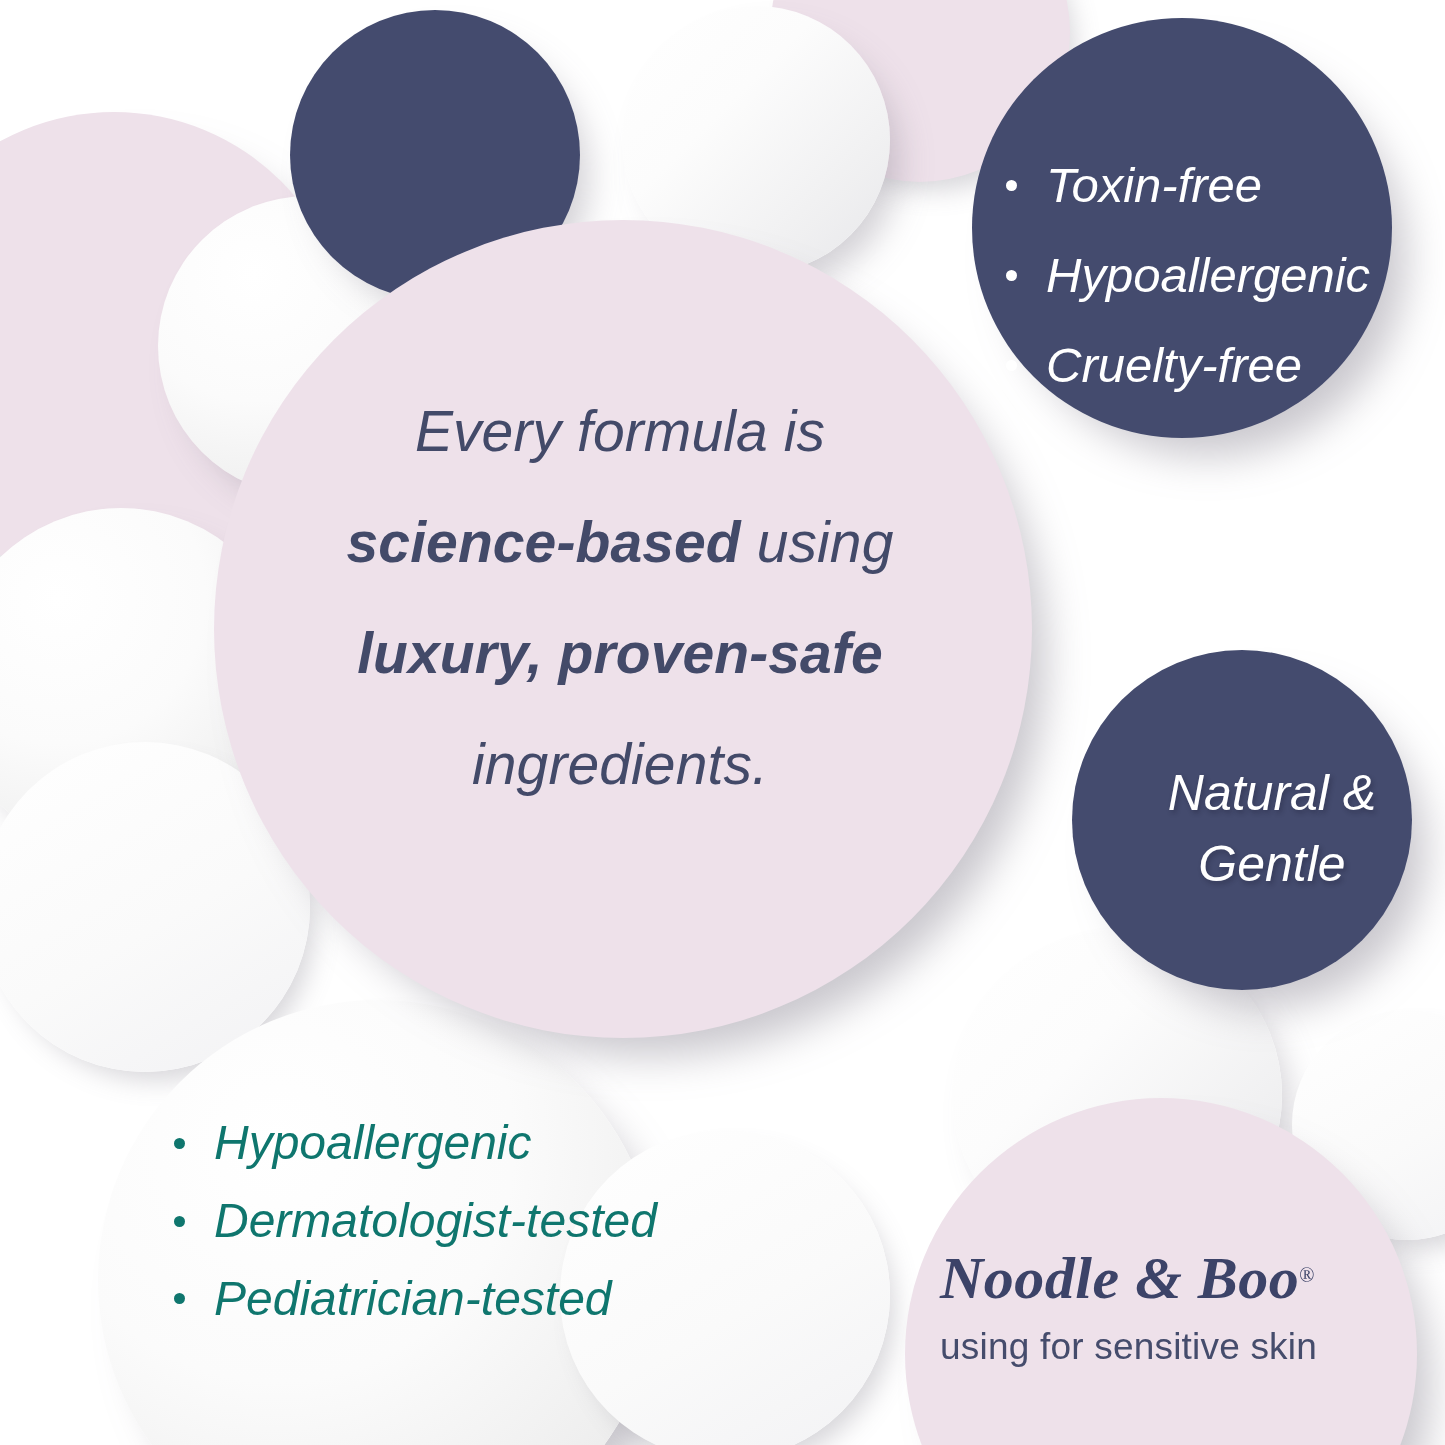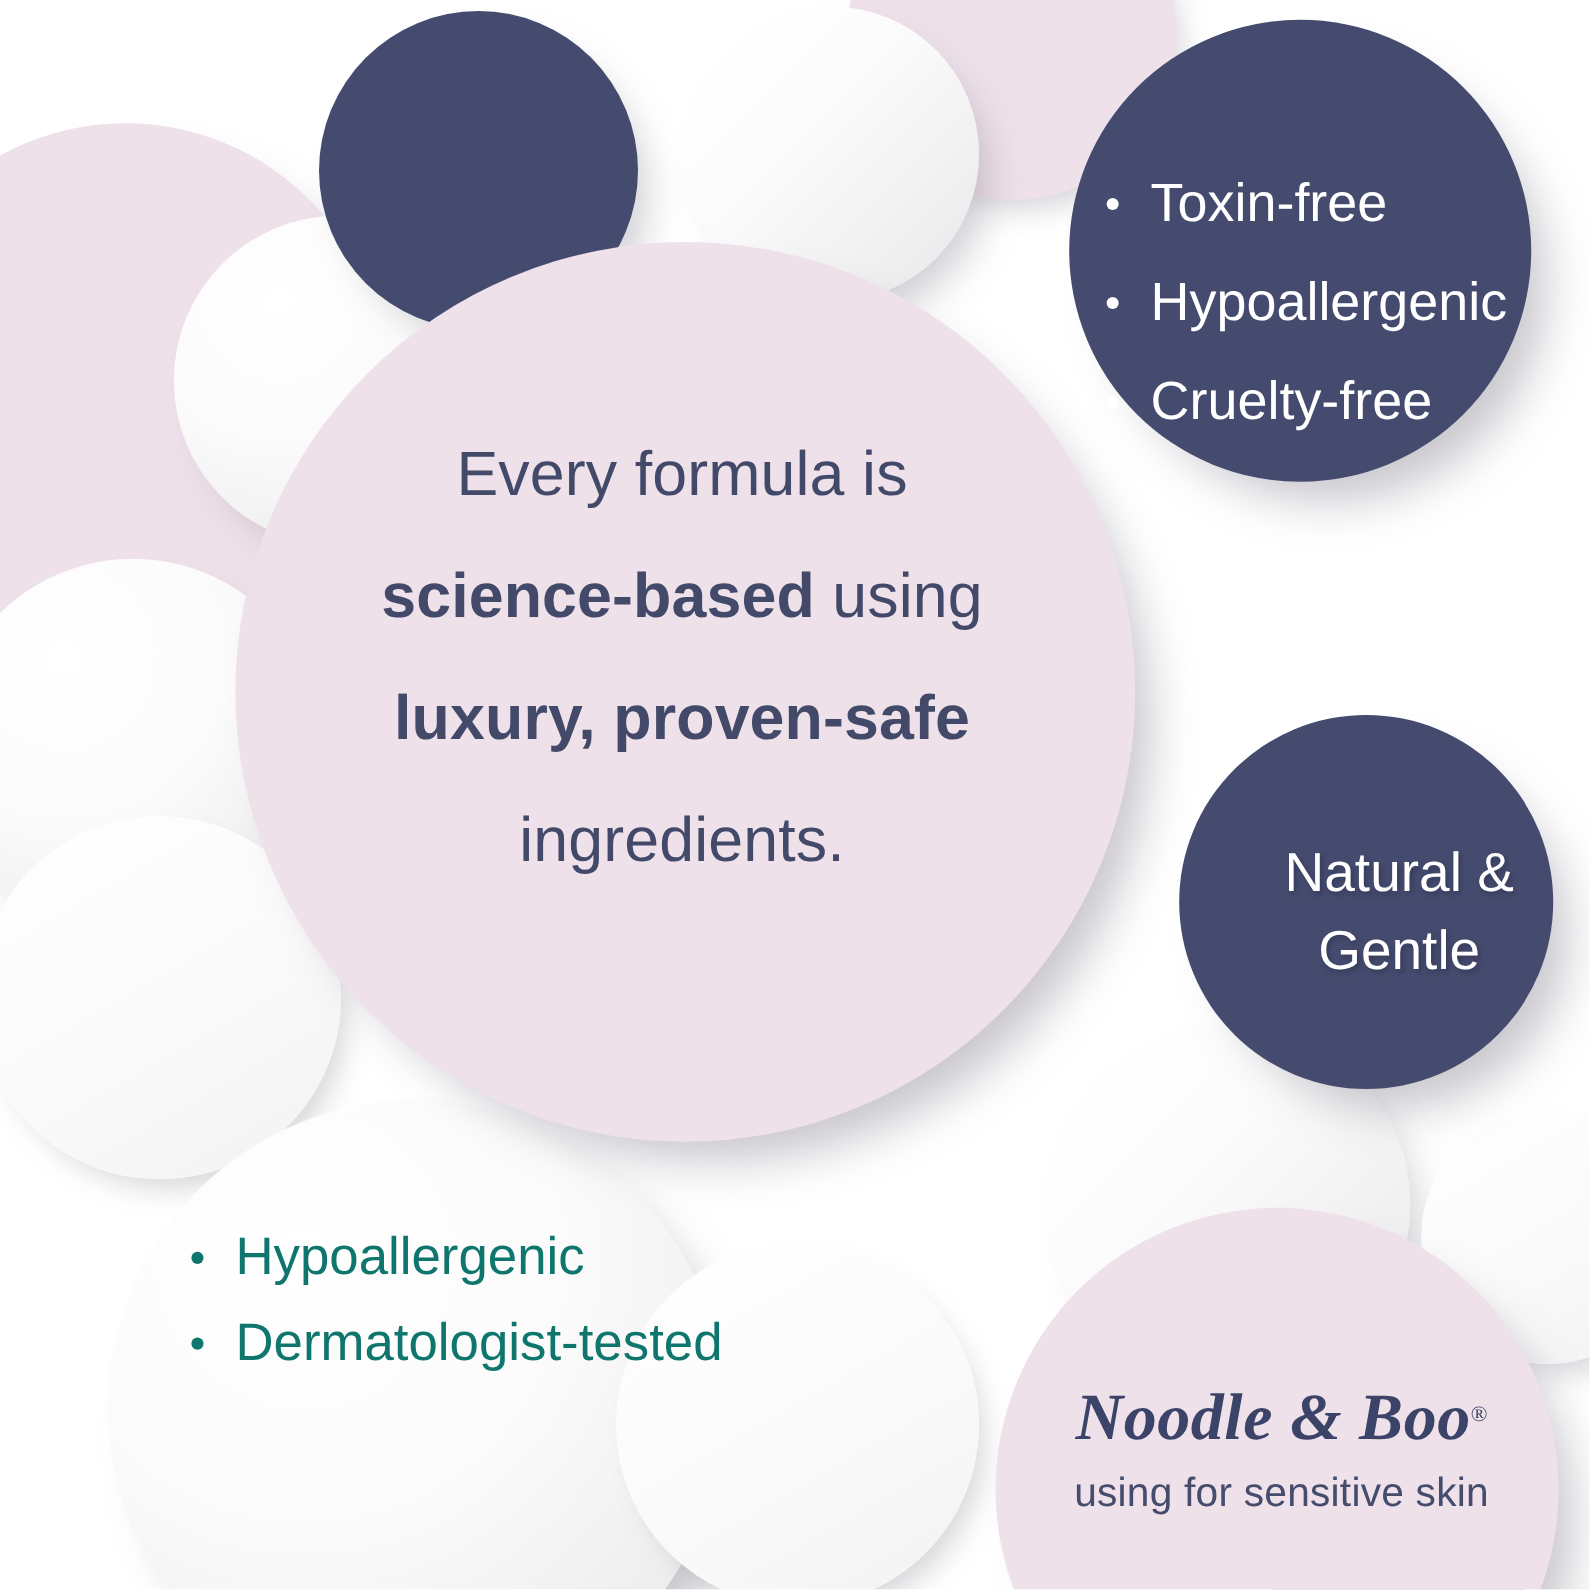--- a/index.html
+++ b/index.html
@@ -43,7 +43,7 @@
   }
 
   
-  .txt{ position:absolute; box-sizing:border-box; }
+  .txt{ position:absolute; box-sizing:border-box;font-style:italic; }
 
   .hero-text{
     left:250px; top:376px;

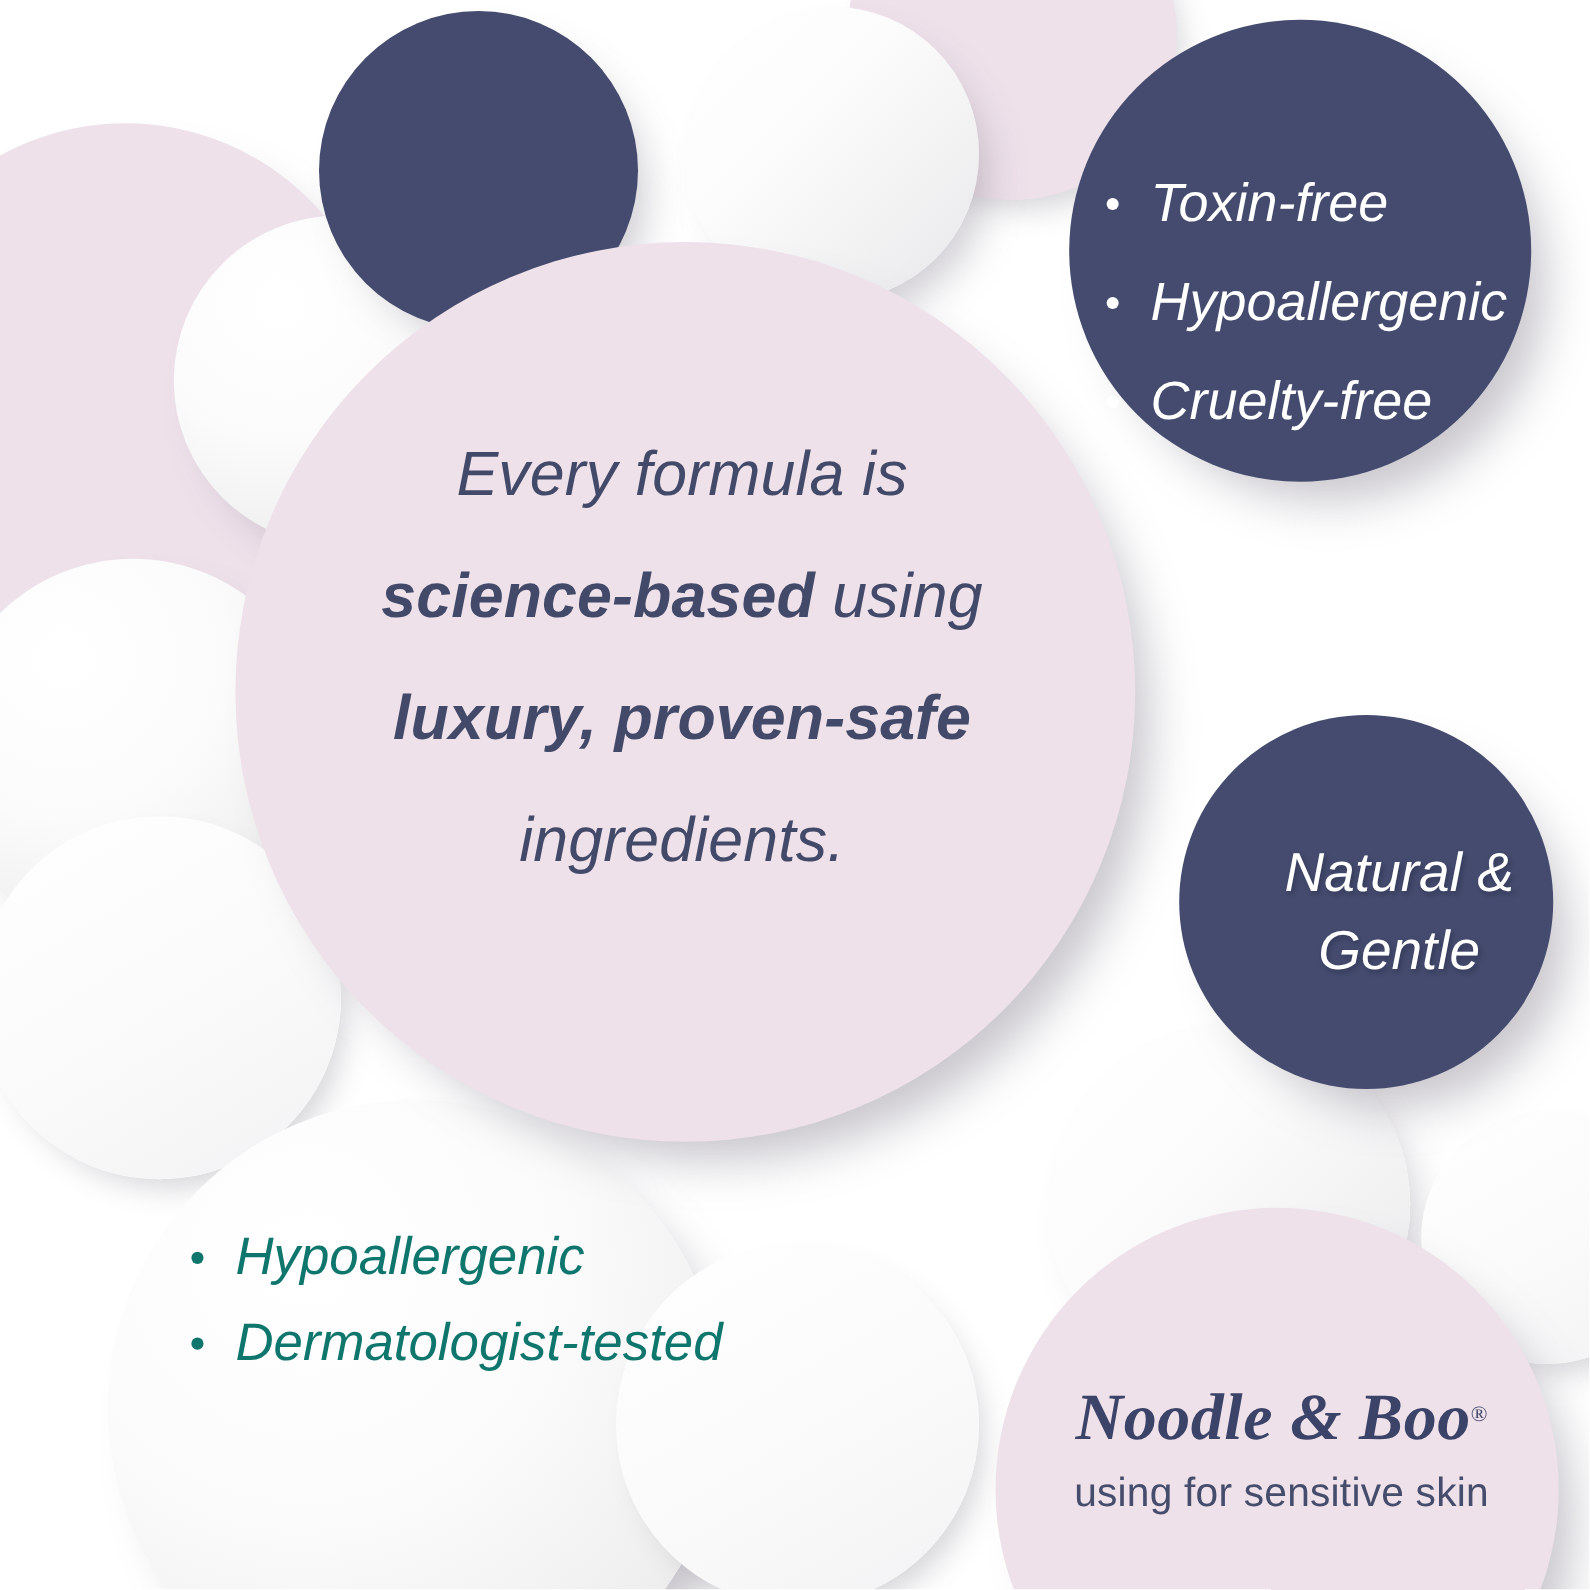--- a/index.html
+++ b/index.html
@@ -194,6 +194,7 @@
   <ul class="txt tested bullets">
     <li>Hypoallergenic</li>
     <li>Dermatologist-tested</li>
+    <li>Pediatrician-tested</li>
   </ul>
 
   <div class="txt ng-text">

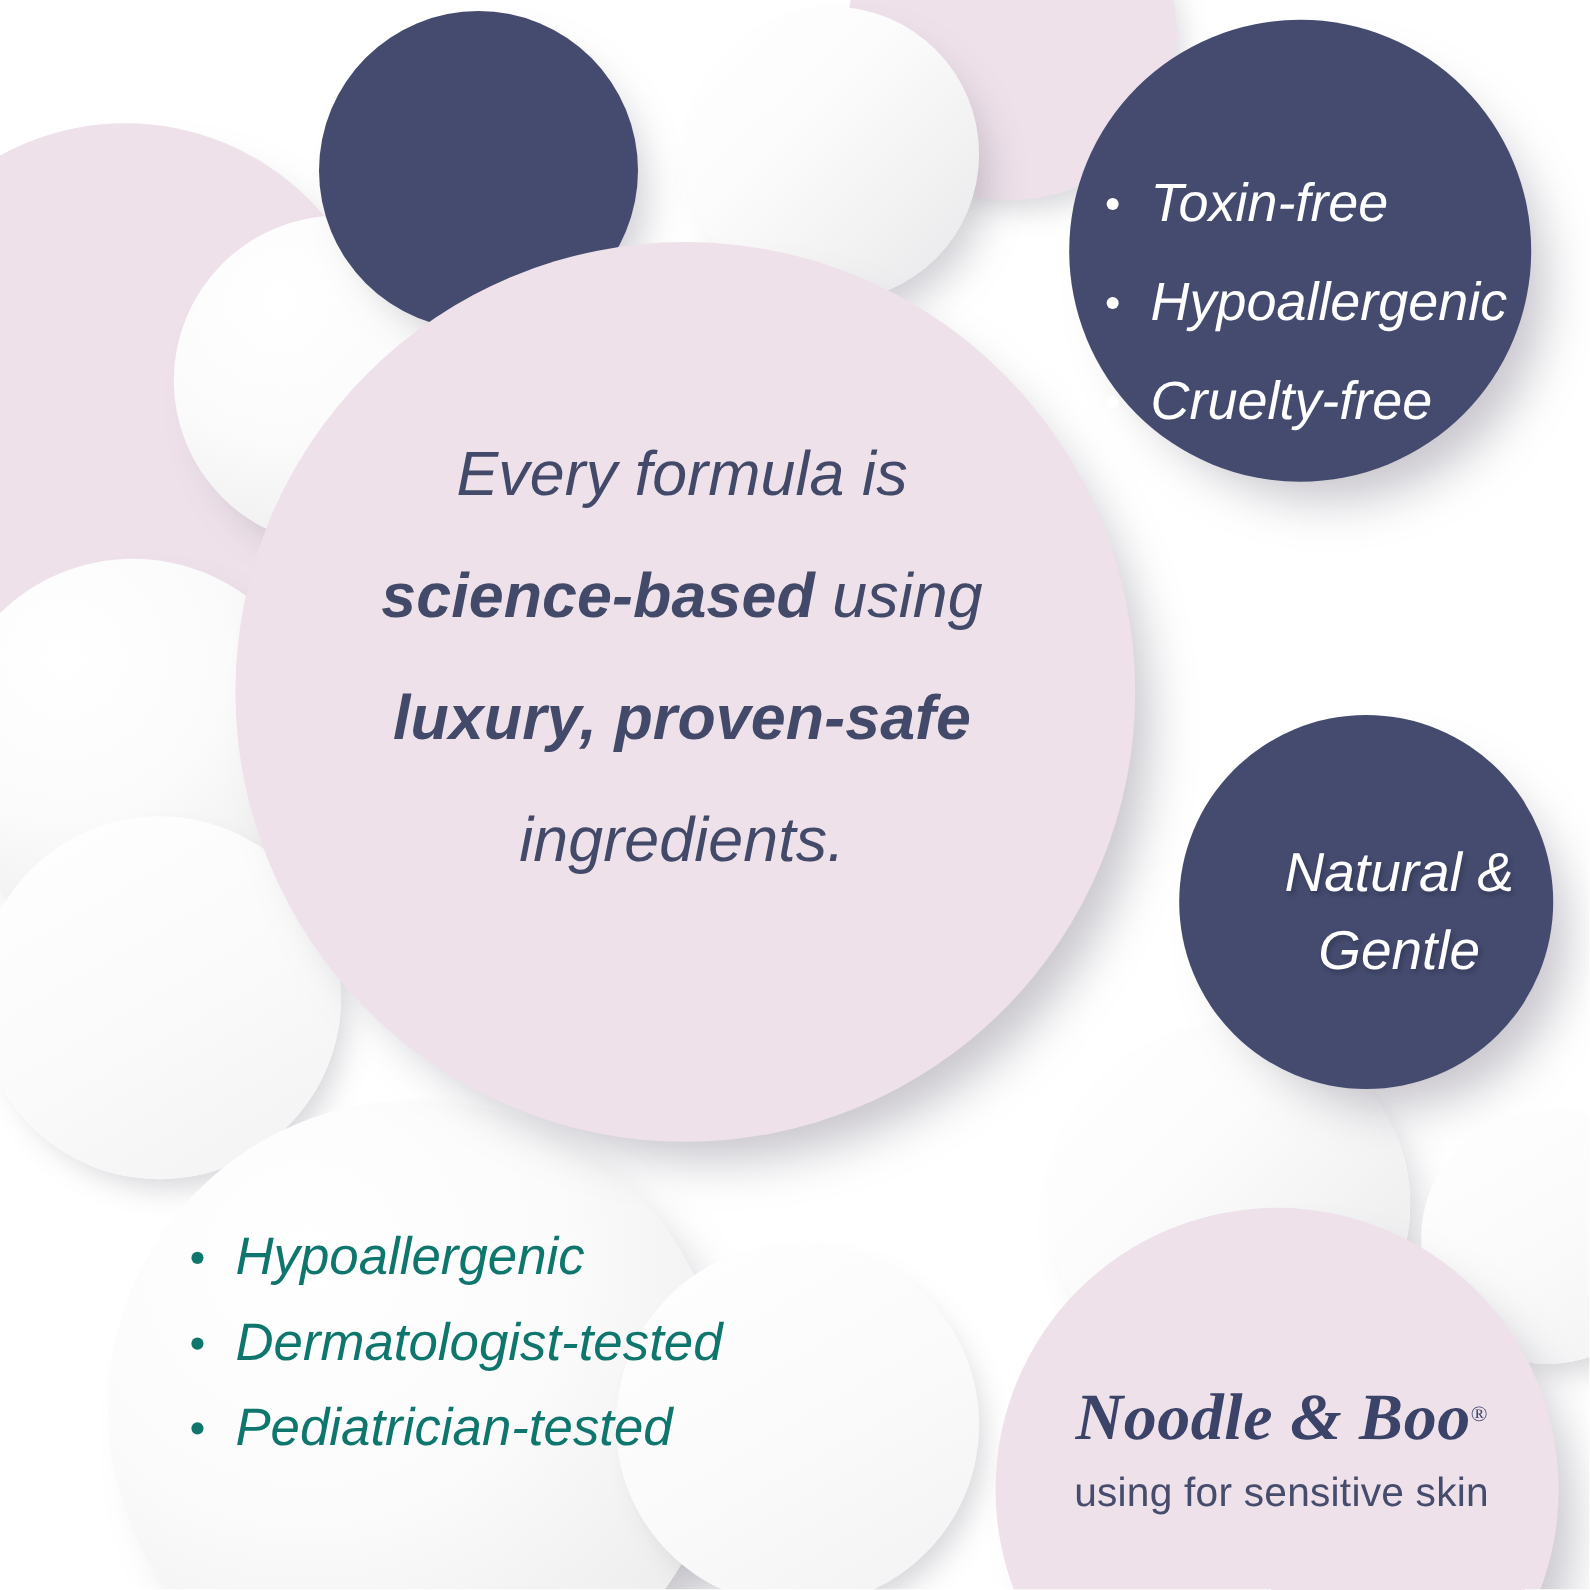--- a/index.html
+++ b/index.html
@@ -110,9 +110,8 @@
     position:absolute;
     left:940px; top:1248px;
     width:450px;
-    text-align:center;
+    text-align:left;
     color:#3c4368;
-    margin-top:10px;
   }
   .logo .wordmark{
     font-family:"Liberation Serif", serif;

